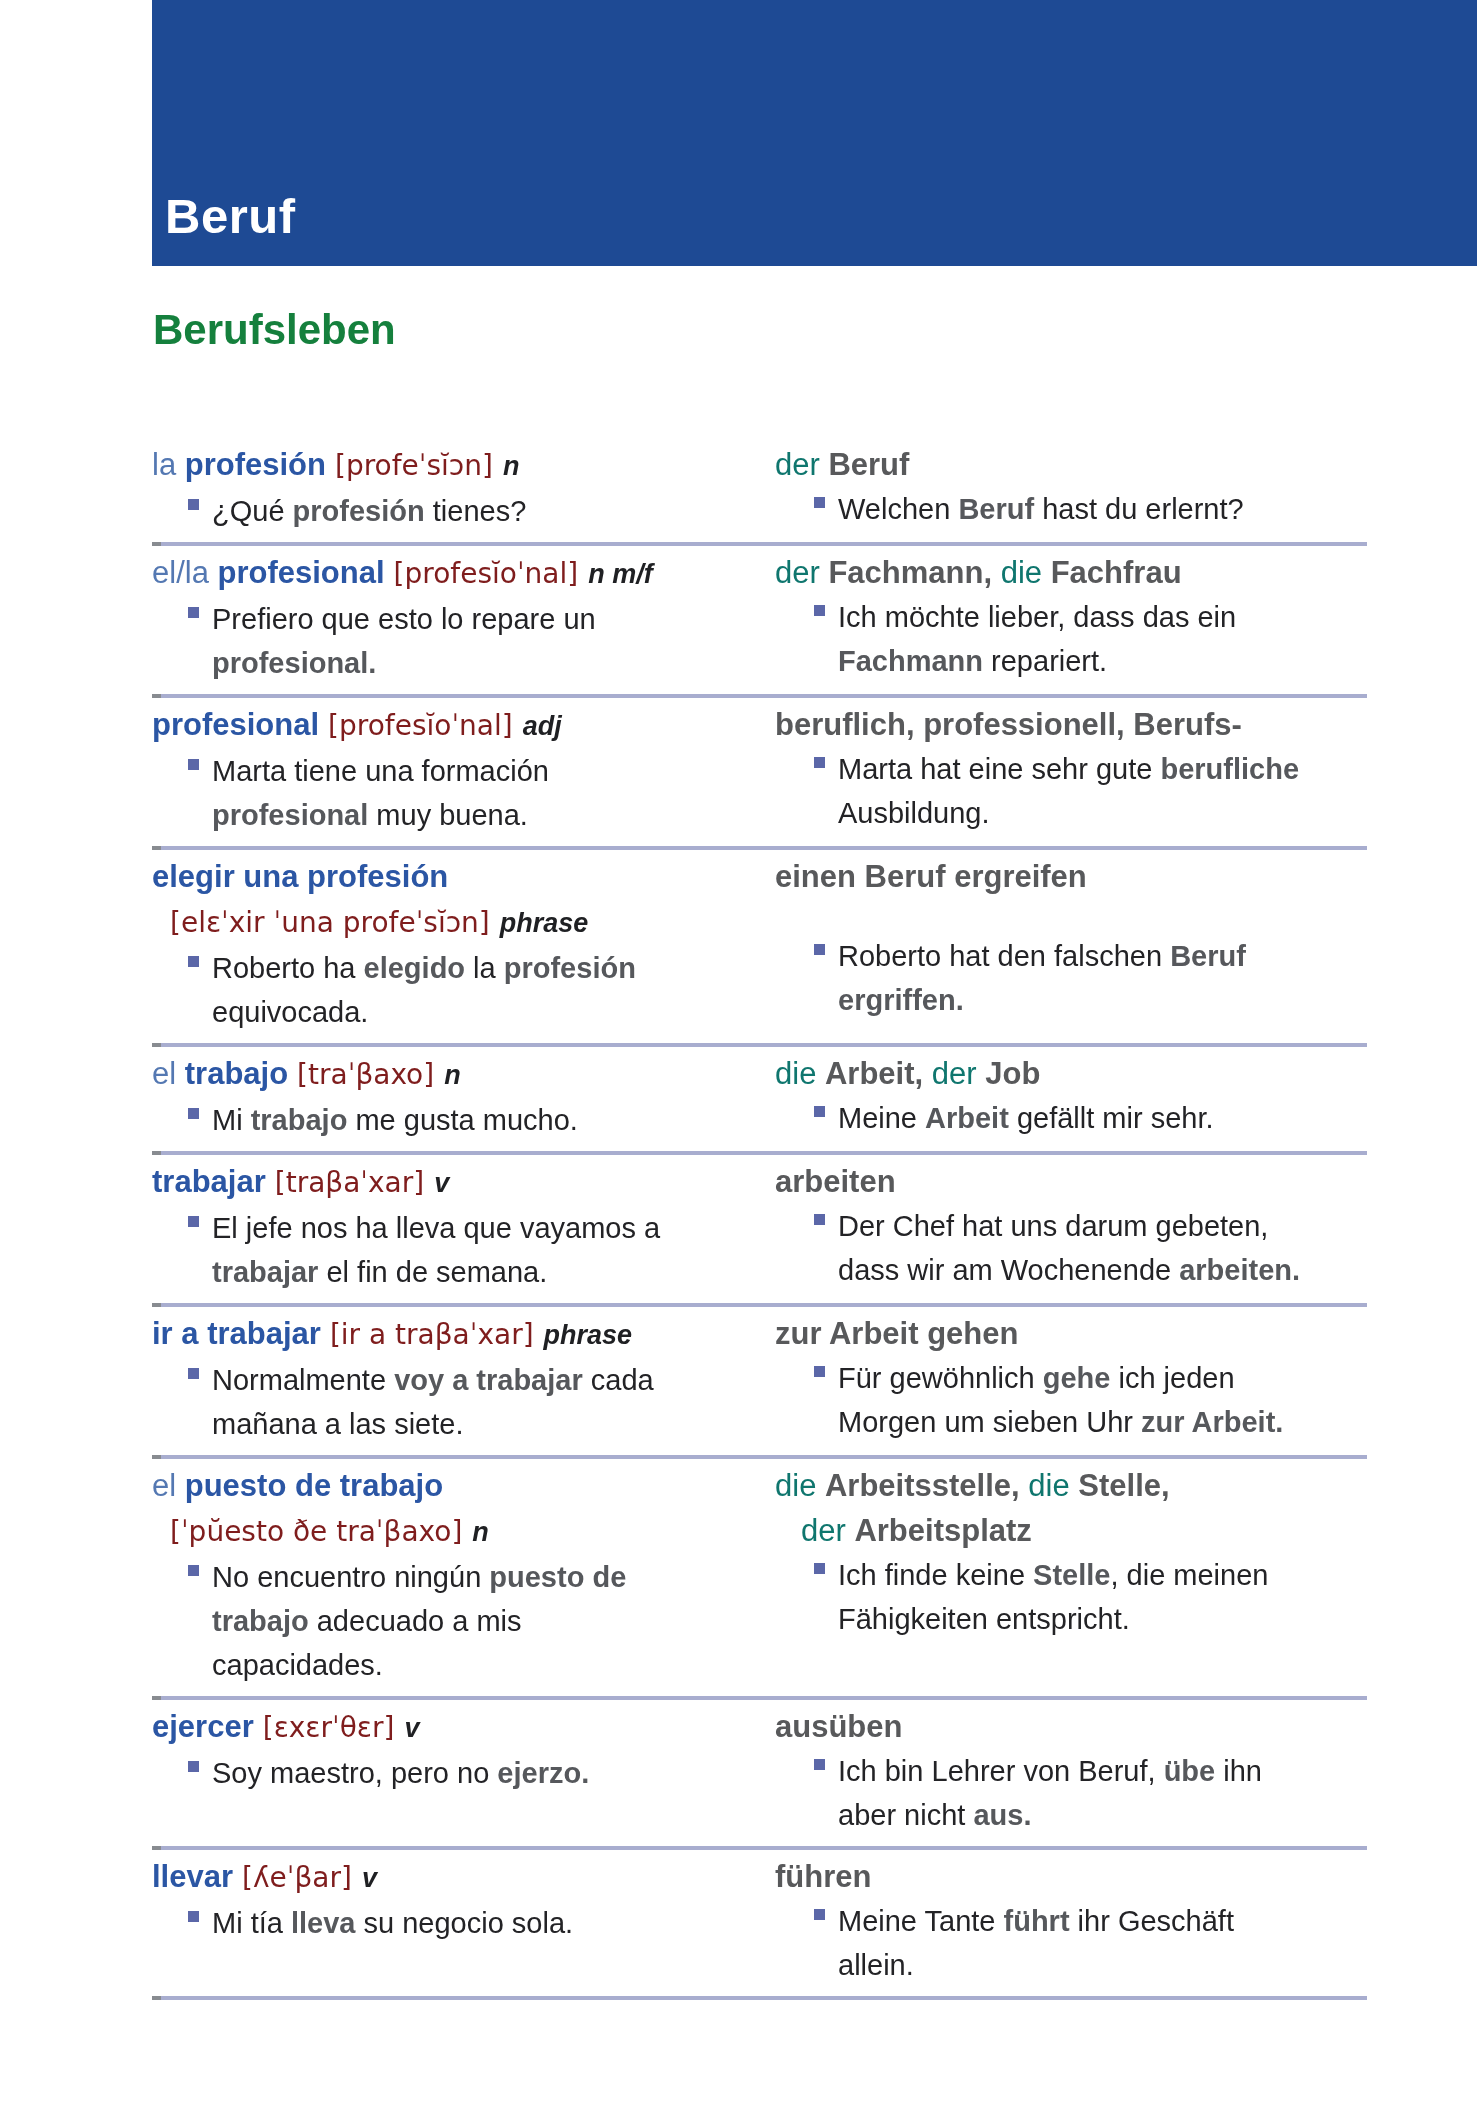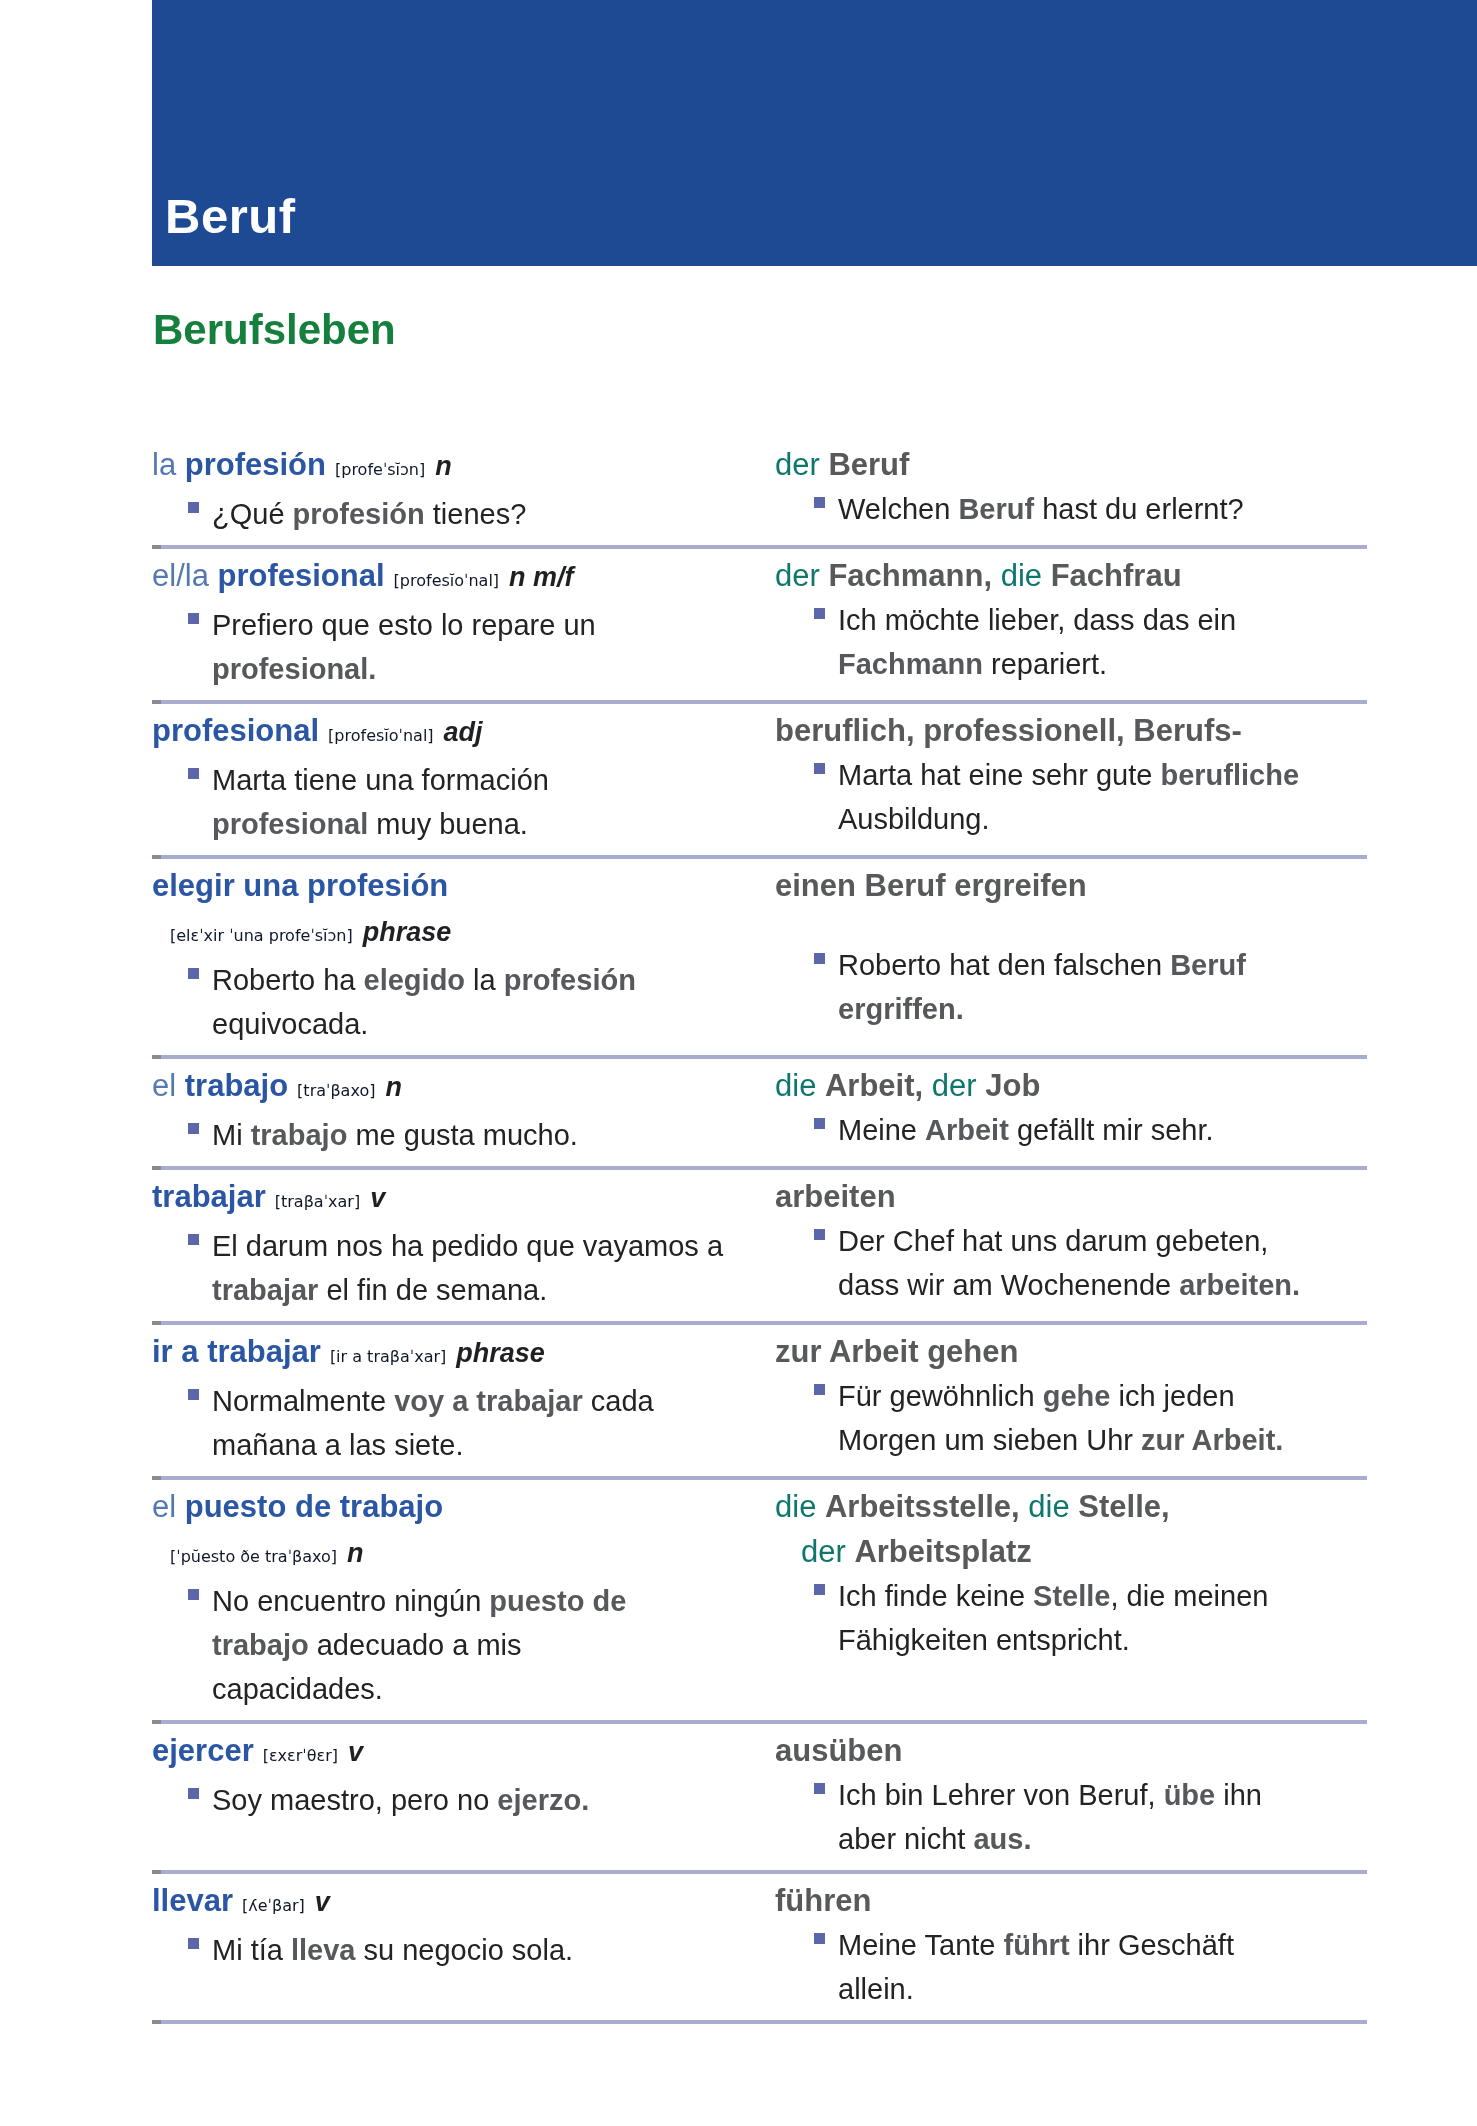--- a/index.html
+++ b/index.html
@@ -20,7 +20,7 @@
   .es-hw{color:#2b56a4;font-weight:bold;}
   .de-art{color:#0f766e;}
   .de-hw{color:#58595b;font-weight:bold;}
-  .phon{font-family:"DejaVu Sans",sans-serif;font-size:16px;color:#0f172a;margin:0 6px 0 9px;}
+  .phon{font-family:"DejaVu Sans",sans-serif;font-size:28px;color:#7f1d1d;margin:0 6px 0 9px;}
   .phon-line{margin-left:10px;}
   .phon-line .phon{margin-left:8px;}
   .pos{font-style:italic;font-weight:600;font-size:27px;color:#1f2023;margin-left:4px;}

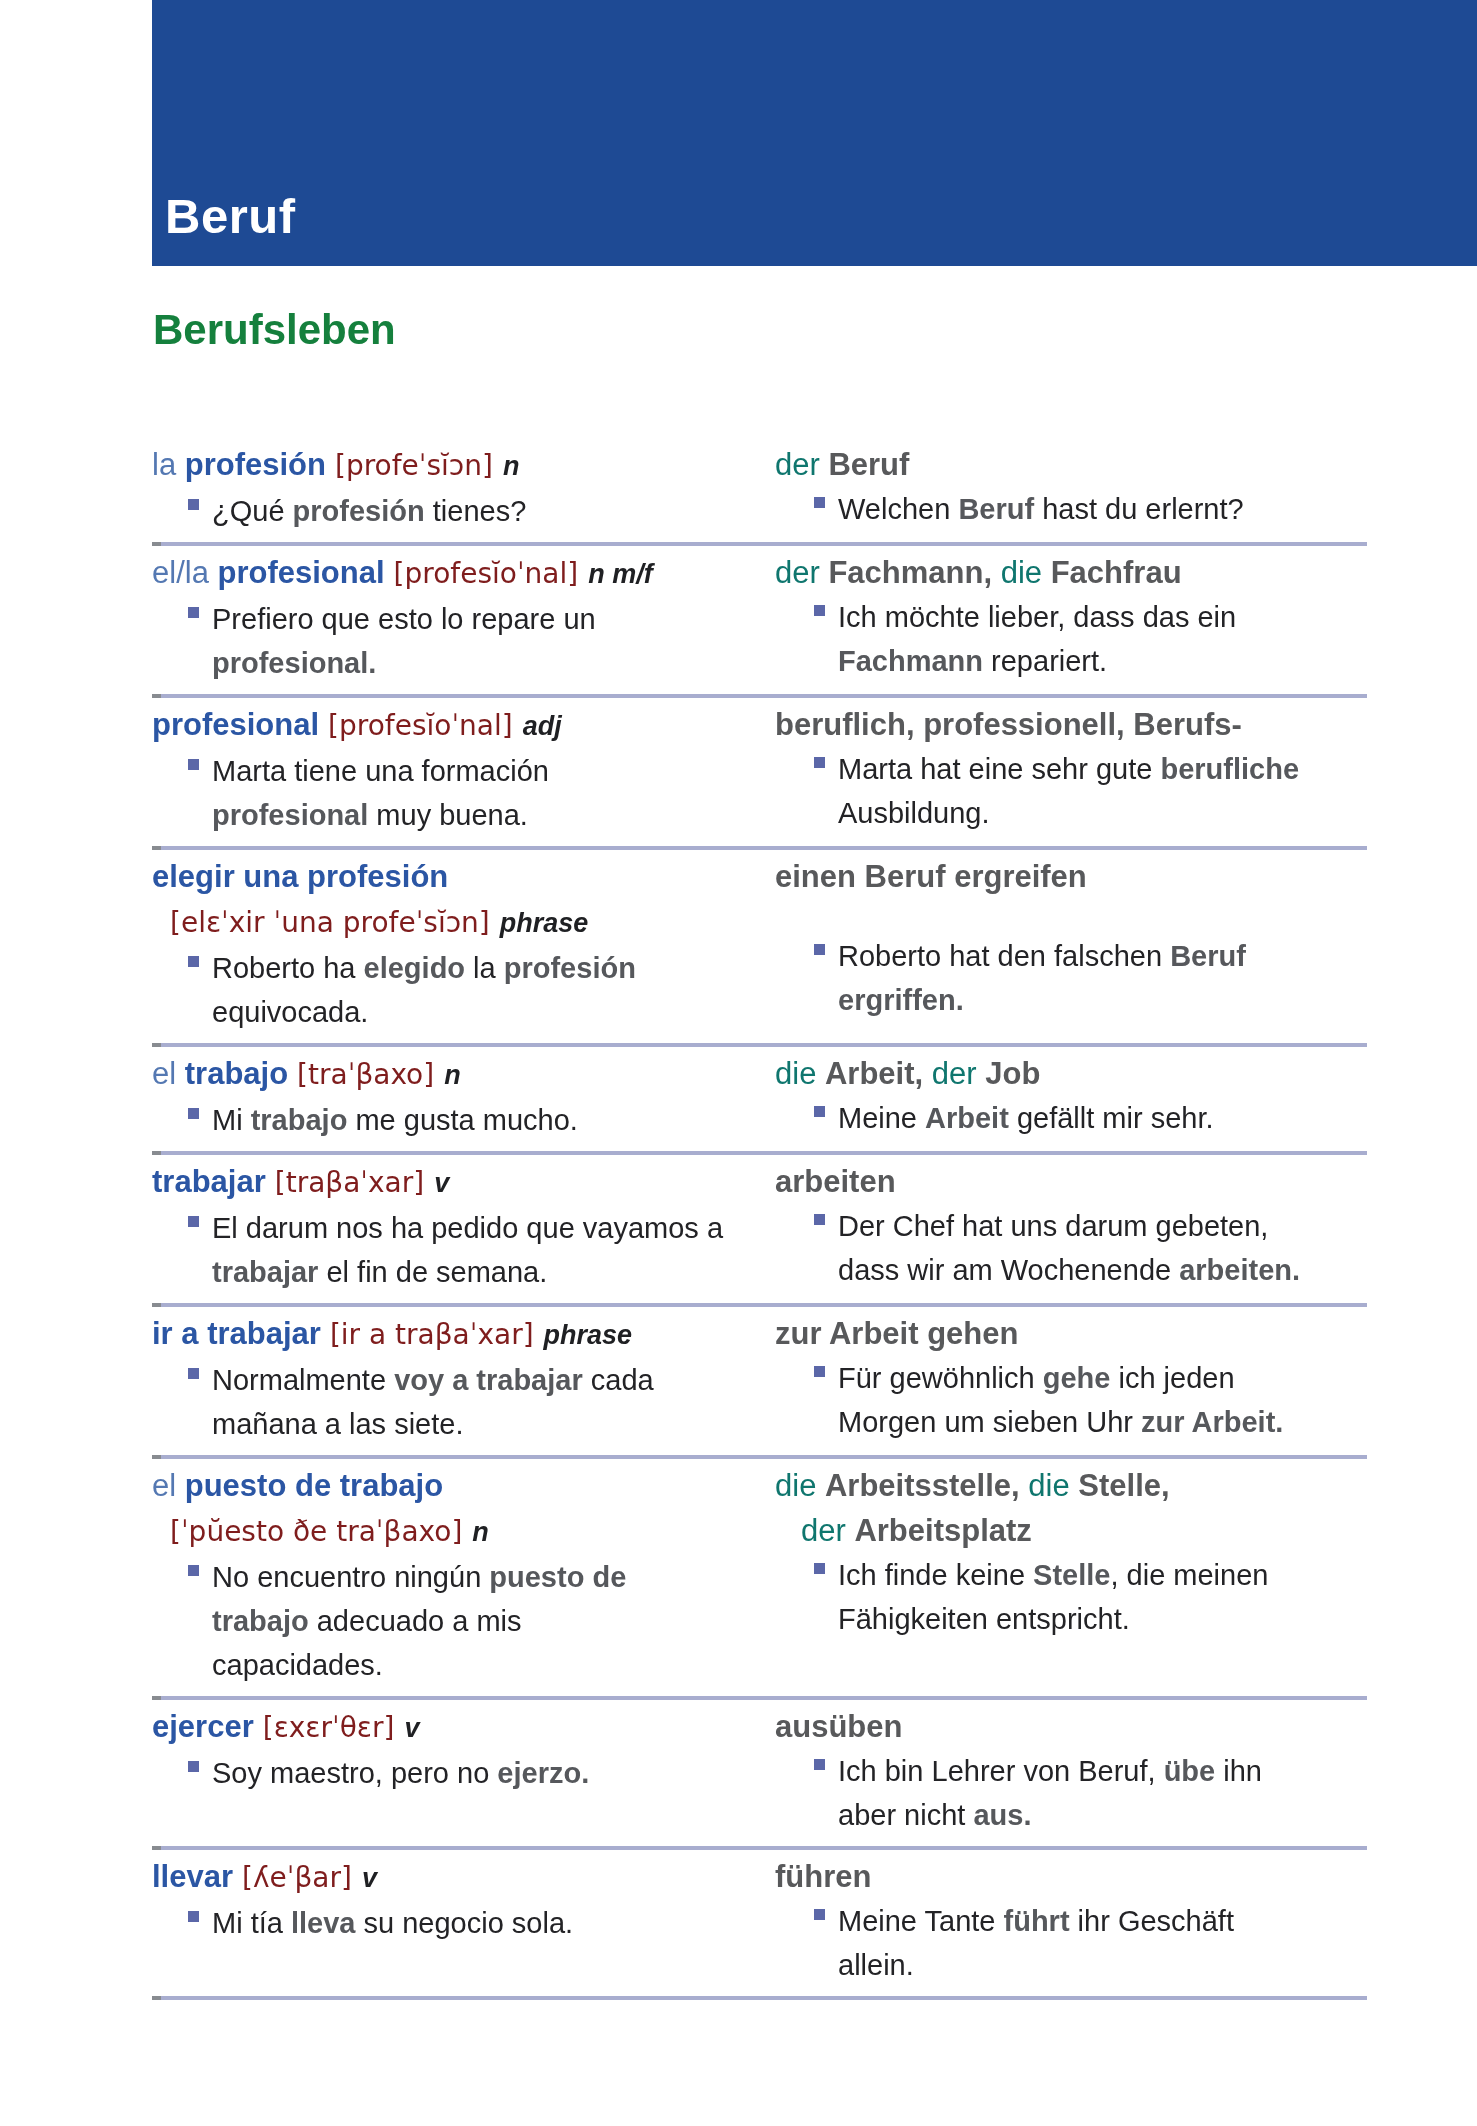--- a/index.html
+++ b/index.html
@@ -124,7 +124,7 @@
       <div class="col col-es">
         <div class="head"><span class="es-hw">trabajar</span><span class="phon">[traβaˈxar]</span><span class="pos">v</span></div>
         <div class="ex ex-es">
-          <div class="ex-line ex-first"><span class="bullet"></span><span class="ex-r">El darum nos ha pedido que vayamos a</span></div>
+          <div class="ex-line ex-first"><span class="bullet"></span><span class="ex-r">El jefe nos ha lleva que vayamos a</span></div>
           <div class="ex-line"><span class="ex-b">trabajar</span><span class="ex-r"> el fin de semana.</span></div>
         </div>
       </div>

